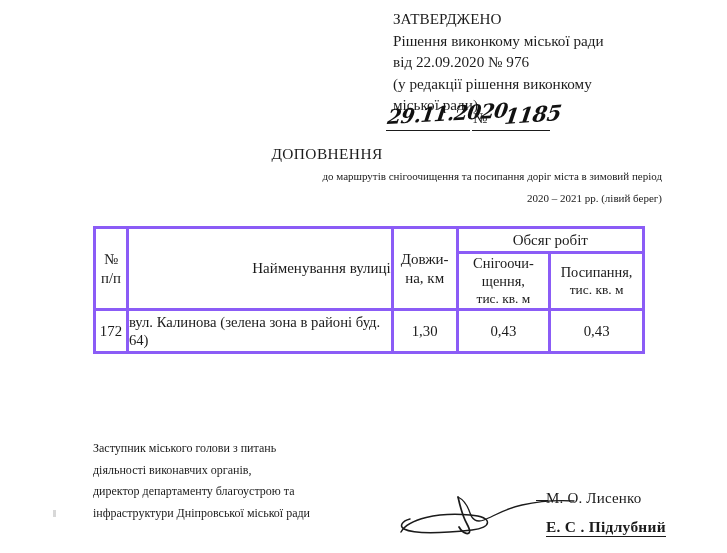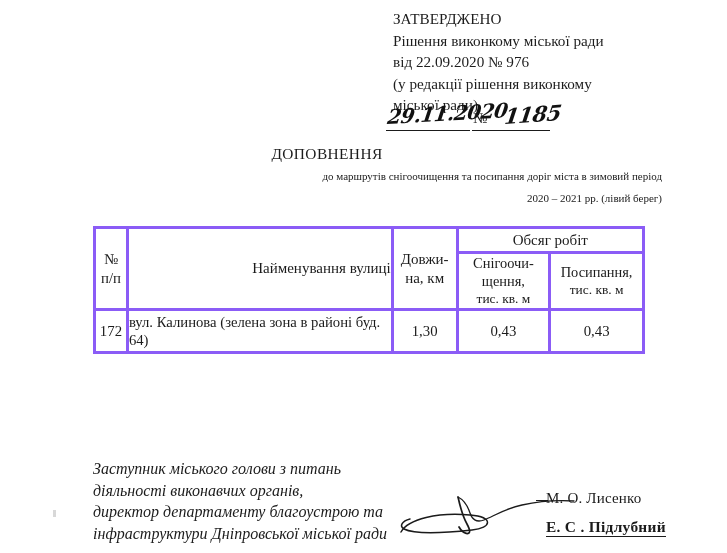--- a/index.html
+++ b/index.html
@@ -197,10 +197,9 @@
   .sig-block {
     position: absolute;
     left: 93px;
-    top: 458px;
-    font-size: 16px;
+    top: 438px;
+    font-size: 12px;
     line-height: 21.5px;
-    font-style: italic;
   }
   .sig-block div { white-space: nowrap; }
 

